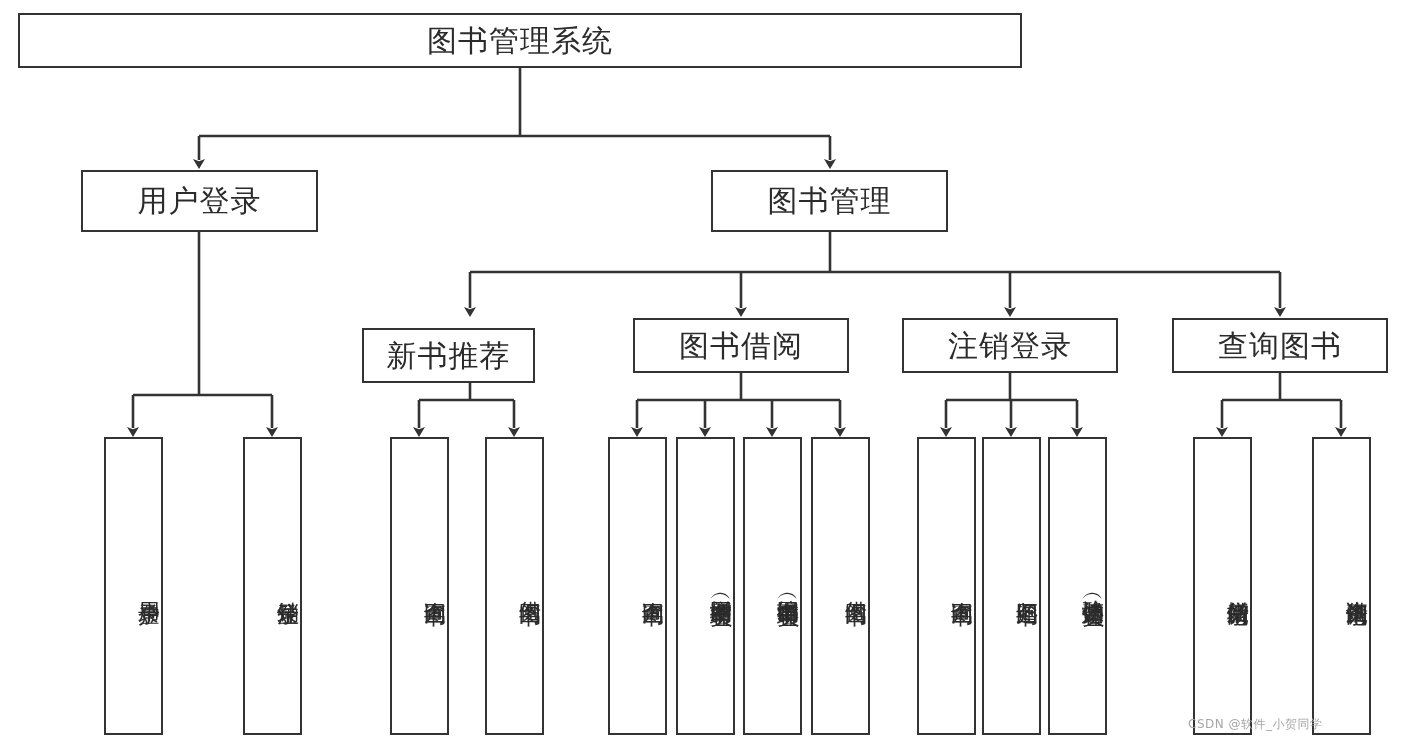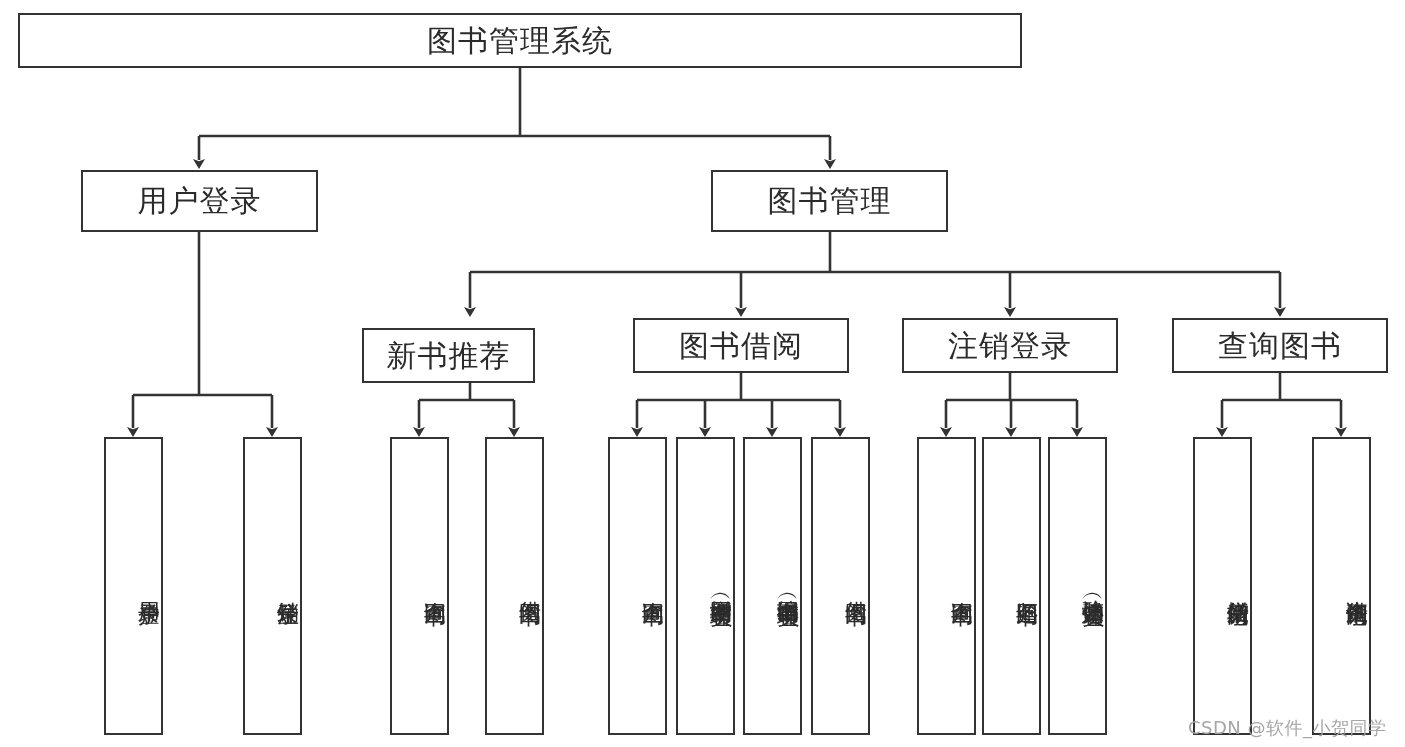--- a/index.html
+++ b/index.html
@@ -60,7 +60,7 @@
   }
   .watermark {
     position: absolute;
-    font-size: 18px;
+    font-size: 12px;
     color: #a6a6a6;
     white-space: nowrap;
     z-index: 5;

